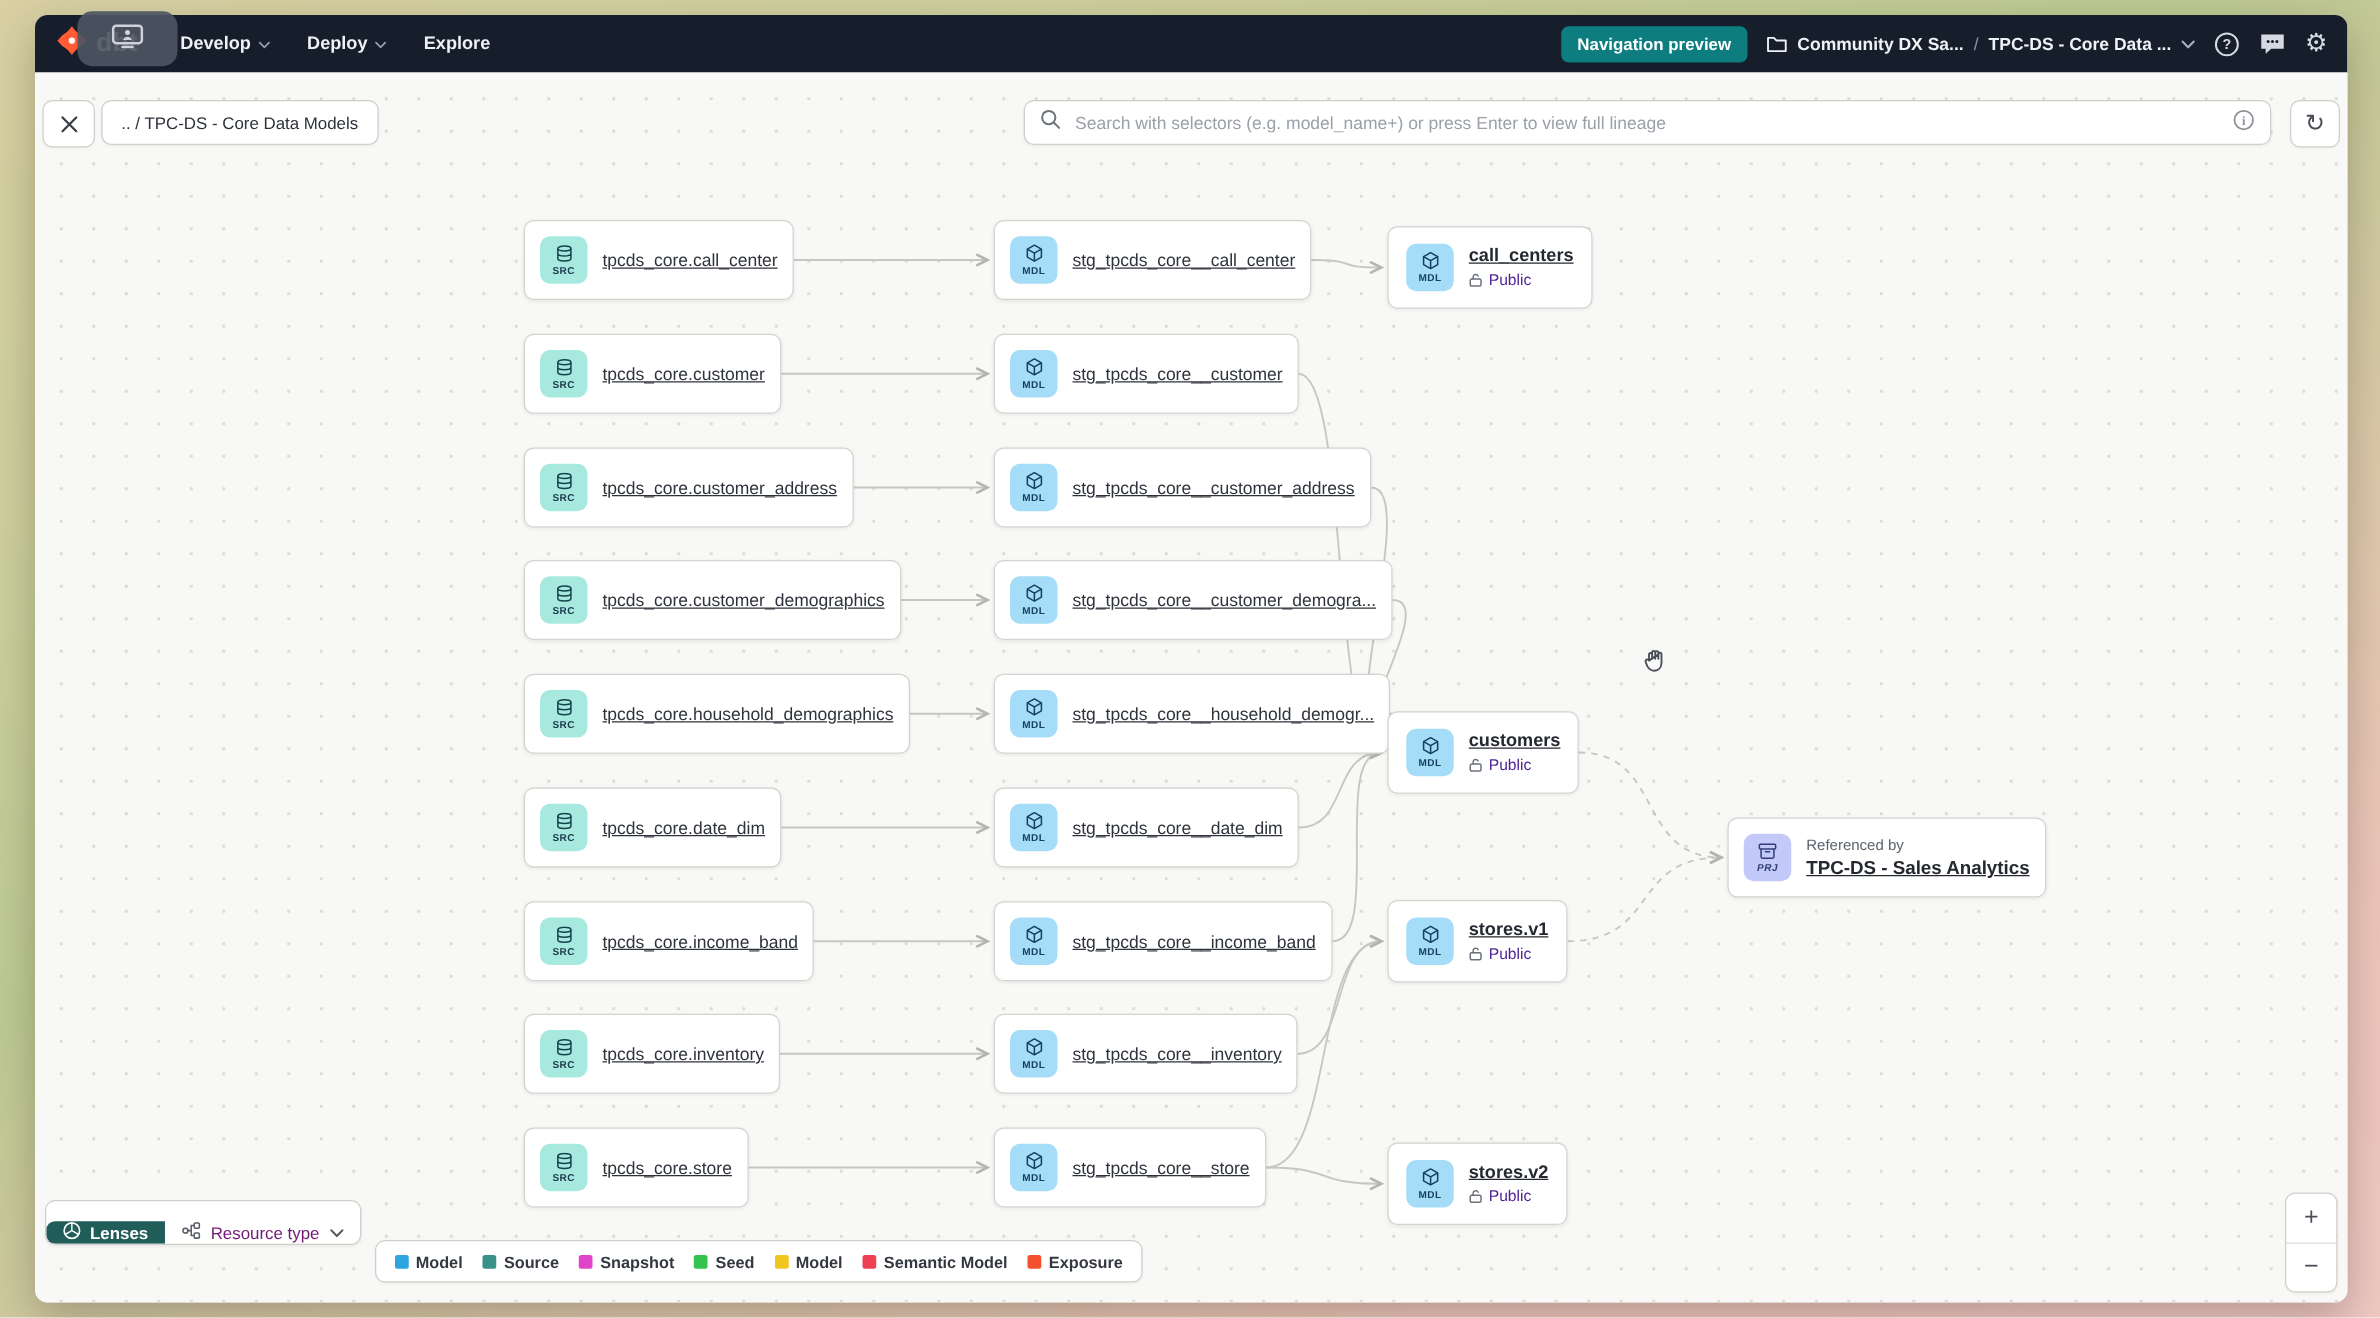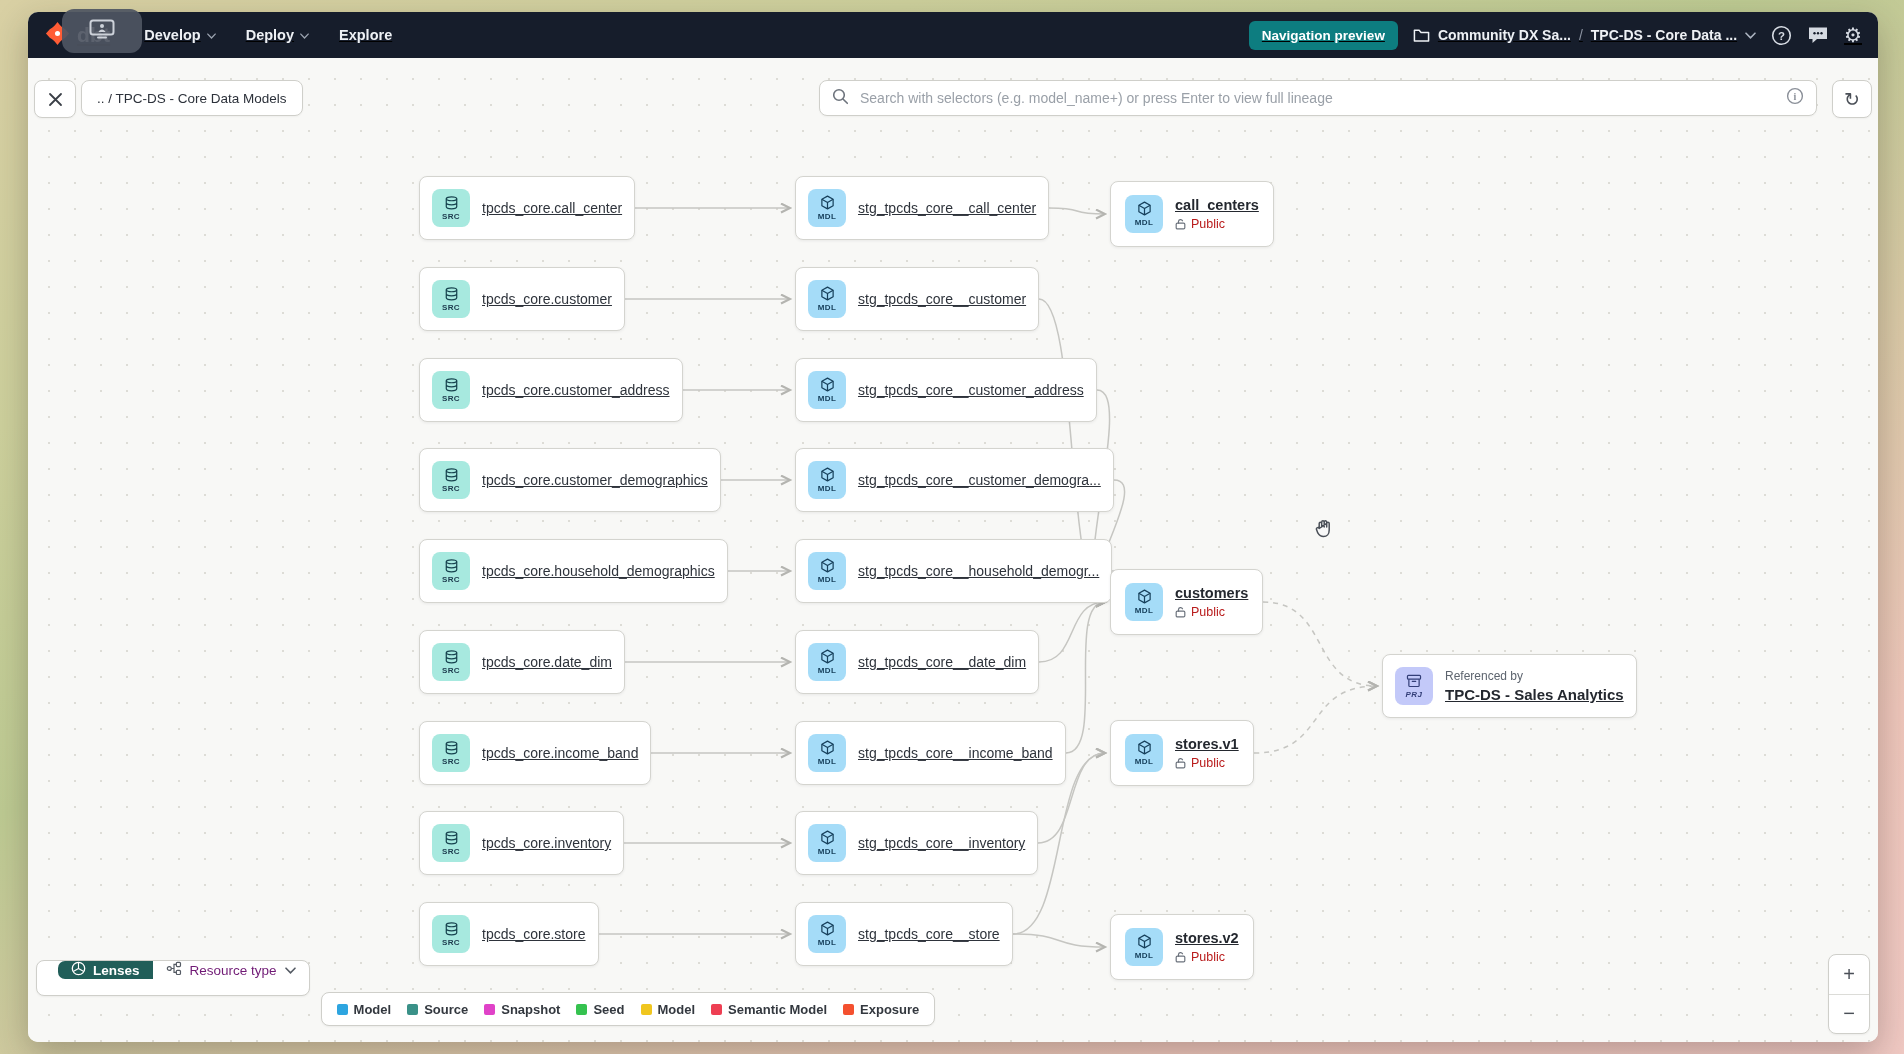--- a/index.html
+++ b/index.html
@@ -15,7 +15,7 @@
     box-shadow:0 12px 34px rgba(40,30,30,.28);
   }
   
-  .navbar{height:46px;background:#161d2b;display:flex;align-items:center;padding:0 16px;box-sizing:border-box;text-decoration:underline;}
+  .navbar{height:46px;background:#161d2b;display:flex;align-items:center;padding:0 16px;box-sizing:border-box;}
   .brand{display:flex;align-items:center;gap:6px;}
   .brand-text{color:#fff;font-weight:800;font-size:21px;letter-spacing:.2px;}
   .nav-menus{display:flex;align-items:center;gap:30px;margin-left:34px;}

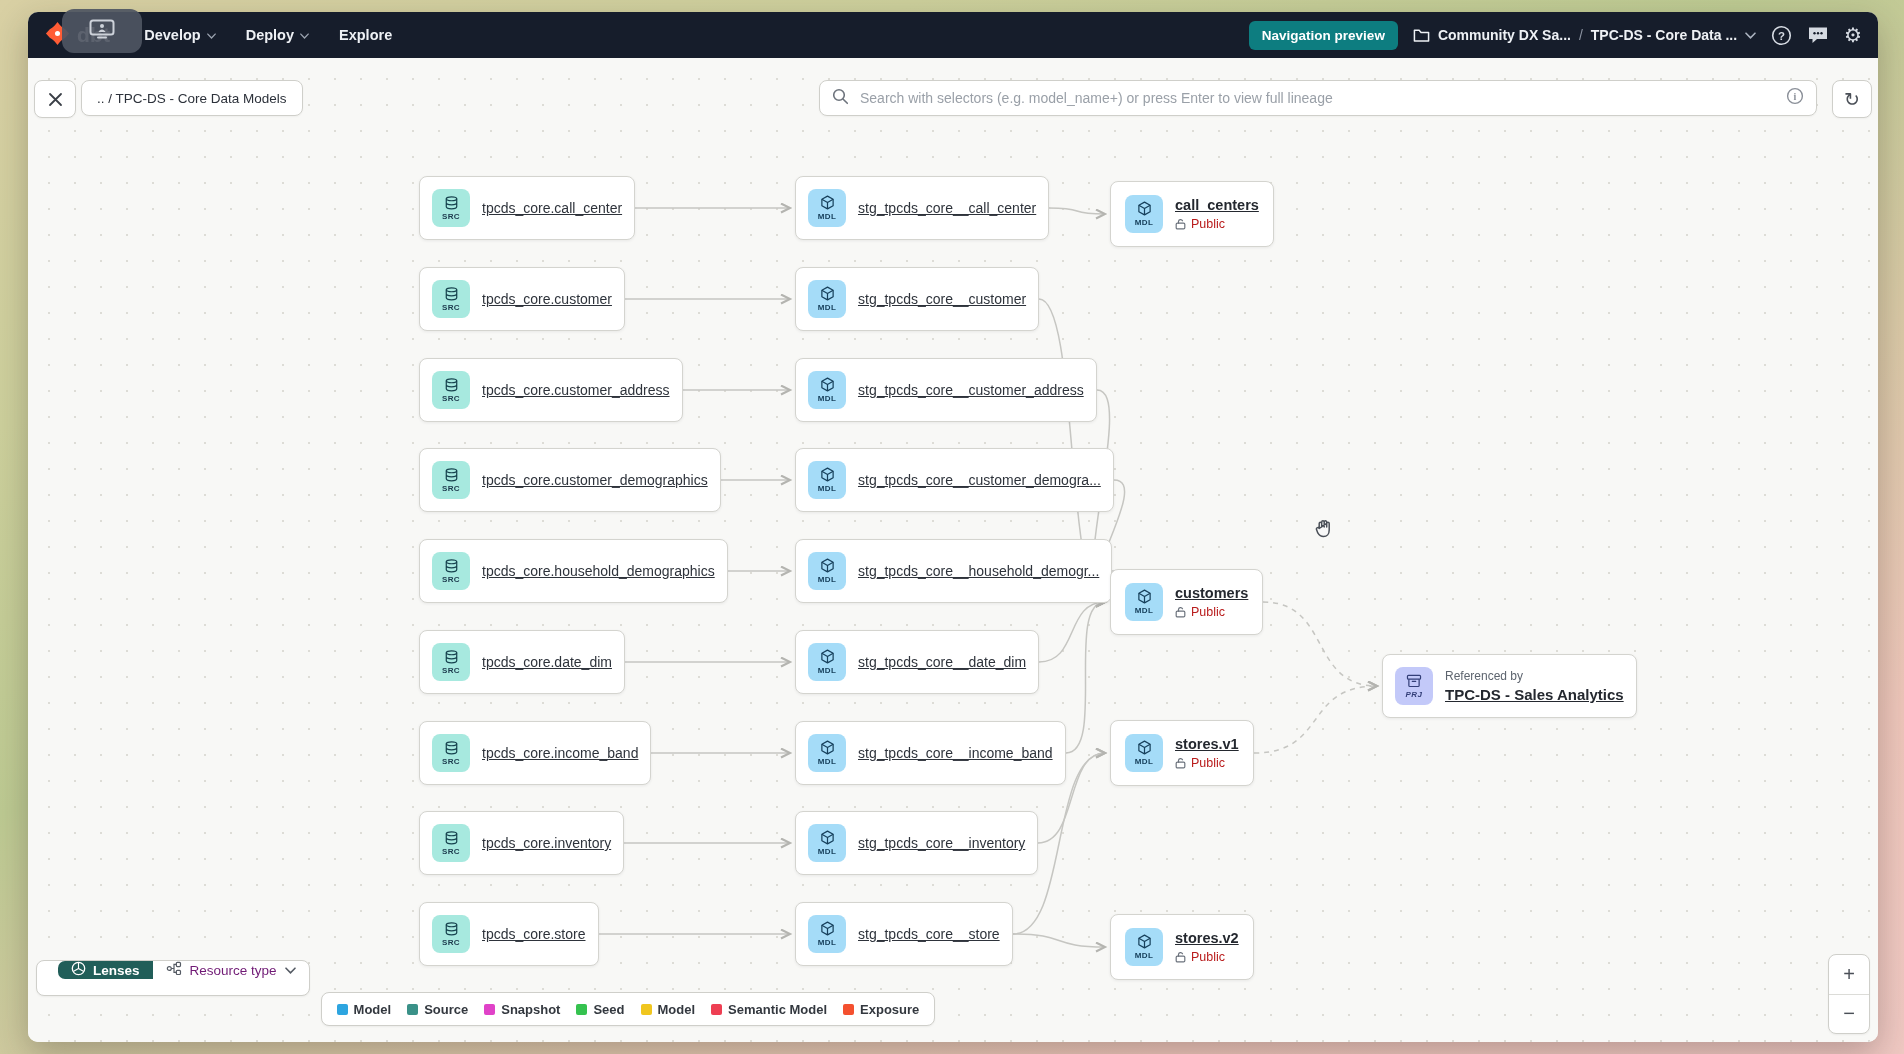--- a/index.html
+++ b/index.html
@@ -69,7 +69,7 @@
   .node .title{font-size:14px;color:#2e333b;text-decoration:underline;}
   .node.public{padding:13px 14px;}
   .node.public .title{font-size:14.5px;font-weight:700;color:#24282f;}
-  .node .sub{display:flex;align-items:center;gap:5px;color:#b91c1c;font-size:12.5px;margin-top:4px;}
+  .node .sub{display:flex;align-items:center;gap:5px;color:#4c1d95;font-size:12.5px;margin-top:4px;}
   .node.project .pre{font-size:12px;color:#5d646e;margin-bottom:3px;}
   .node.project .title{font-size:15px;font-weight:700;color:#24282f;}
   .nbadge{

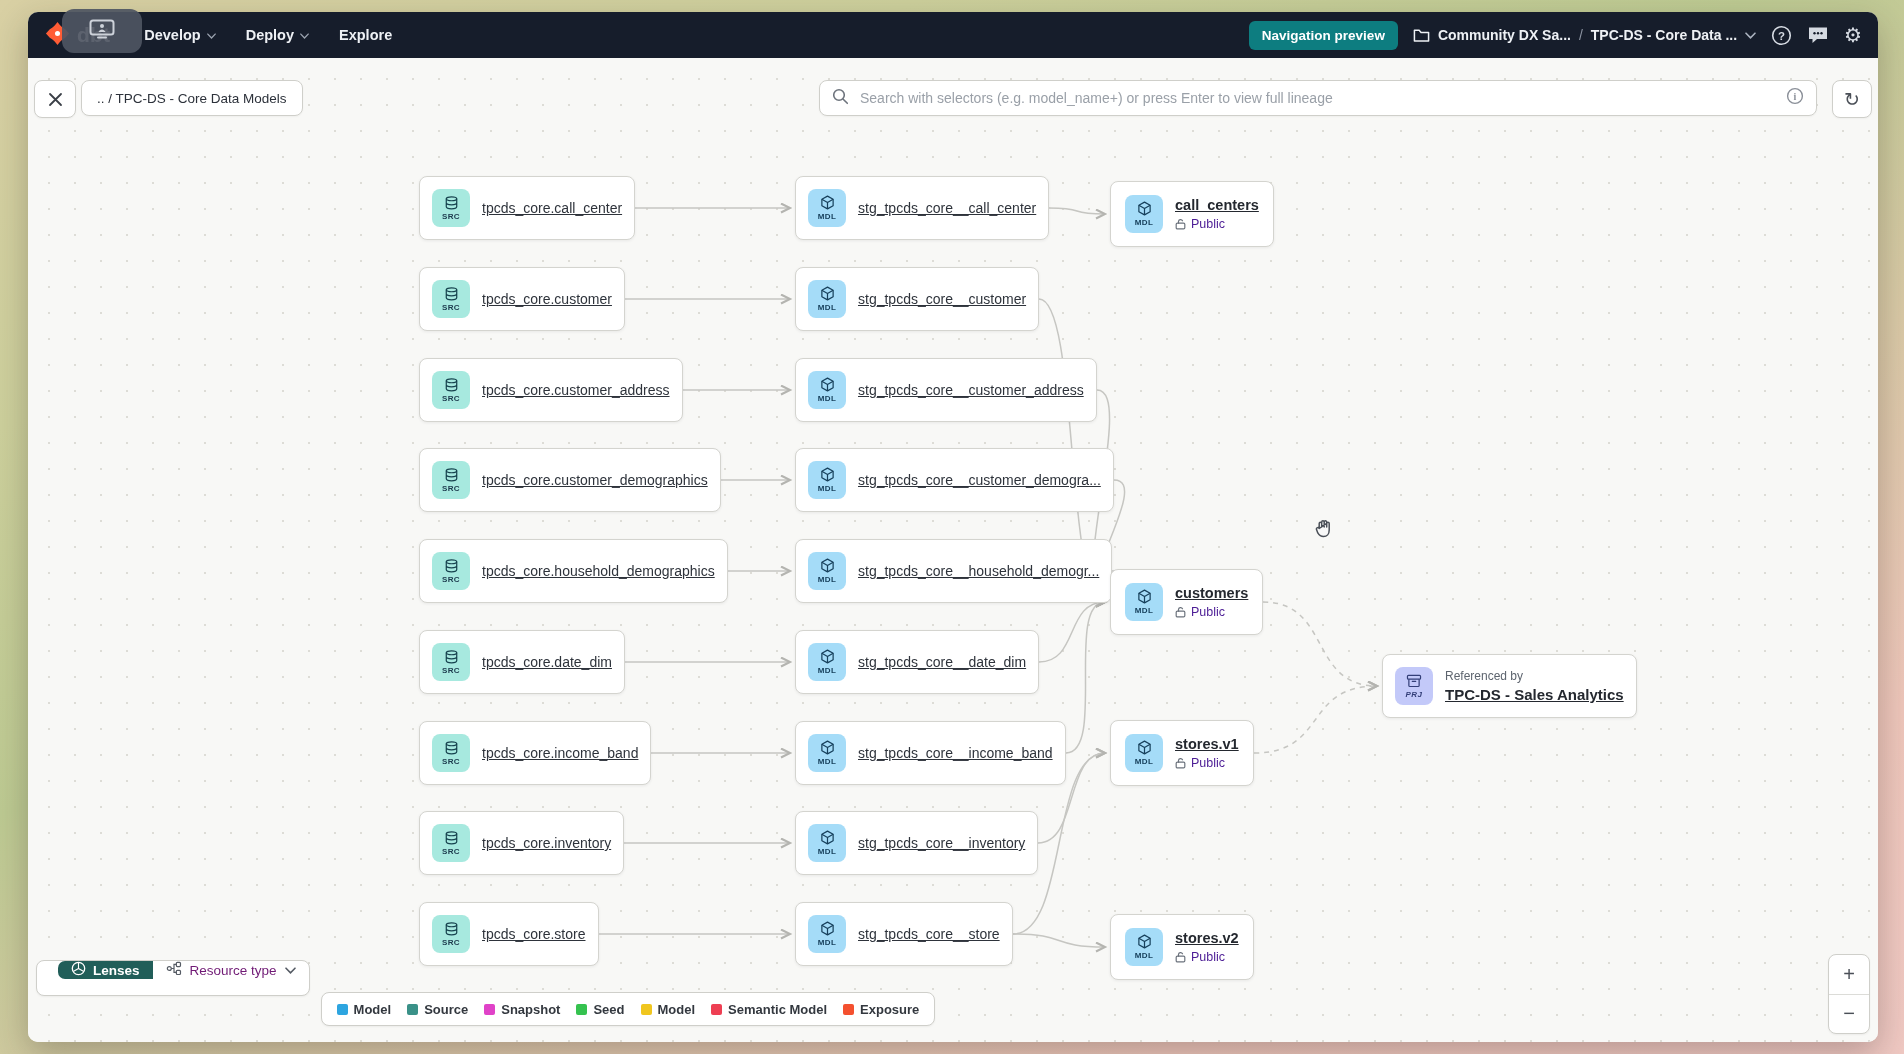--- a/index.html
+++ b/index.html
@@ -85,8 +85,8 @@
   
   .bottom-bar{position:absolute;left:8px;bottom:16px;display:flex;gap:11px;z-index:4;}
   .lens-group{
-    display:flex;align-items:flex-start;background:#fff;border:1px solid #cfcfca;border-radius:8px;
-    overflow:hidden;height:34px;box-shadow:0 1px 2px rgba(0,0,0,.05);padding-left:21px;
+    display:flex;align-items:flex-end;background:#fff;border:1px solid #cfcfca;border-radius:8px;
+    overflow:hidden;height:34px;box-shadow:0 1px 2px rgba(0,0,0,.05);
   }
   .lenses-btn{
     display:flex;align-items:center;gap:7px;background:#215e59;color:#fff;

